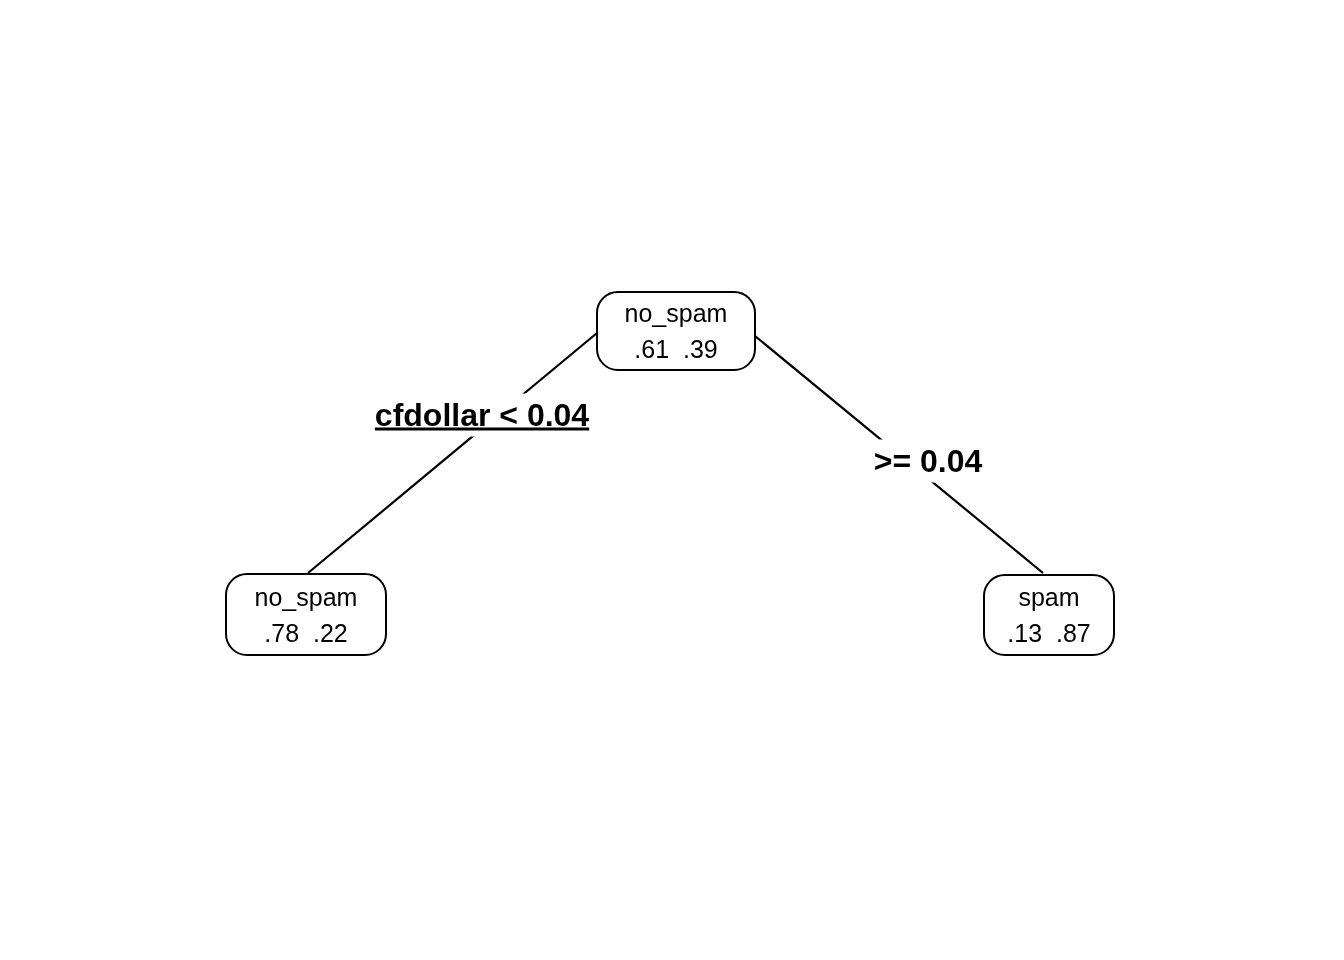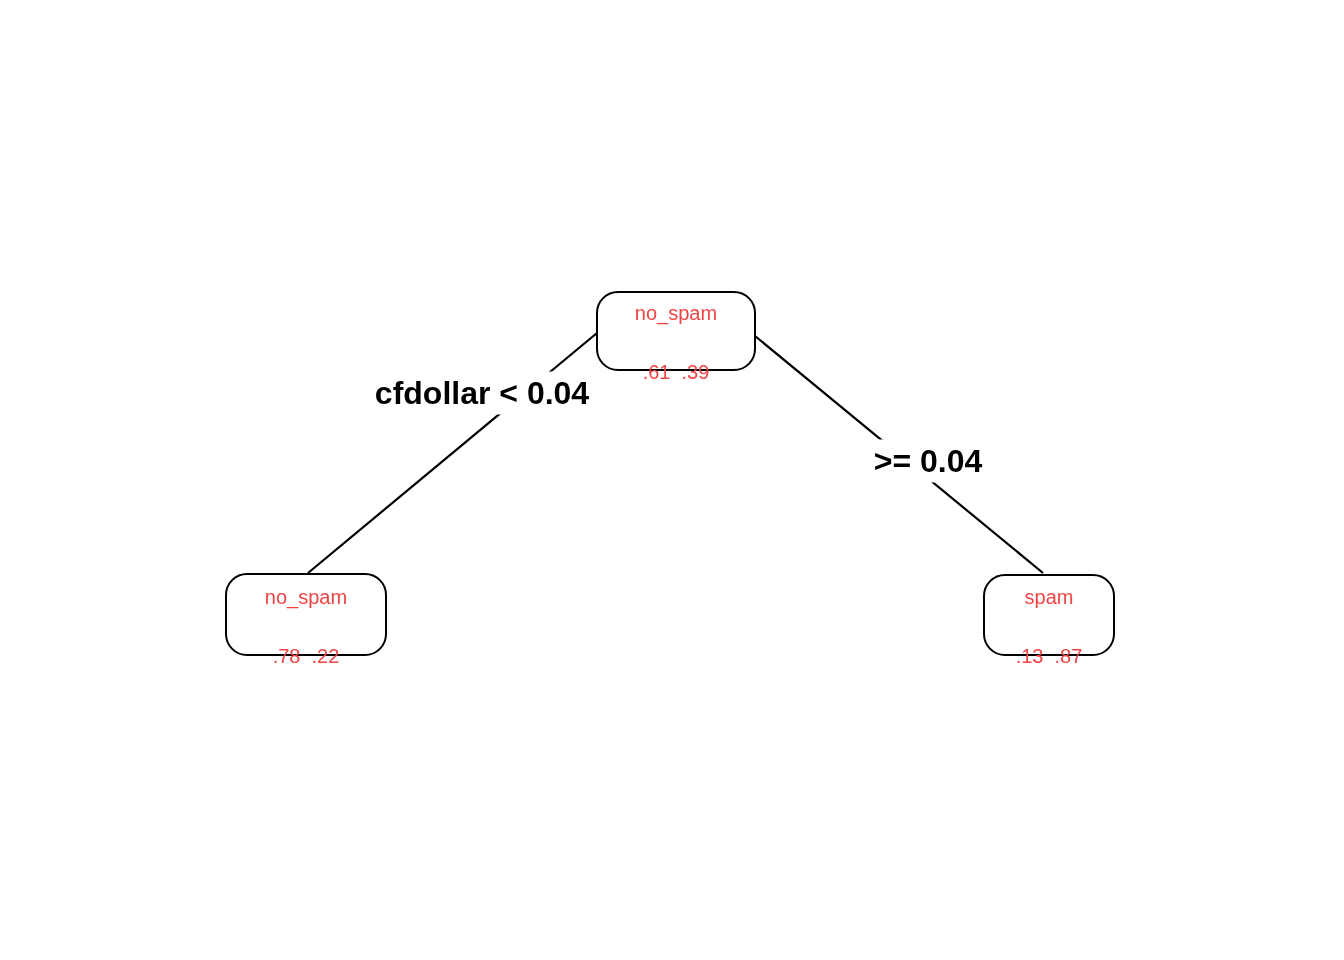--- a/index.html
+++ b/index.html
@@ -37,11 +37,10 @@
     text-align: center;
   }
   .node-label, .node-probs {
-    font-size: 20px;
+    font-size: 25px;
     line-height: 36px;
-    color: #ef4444;
+    color: #000000;
     white-space: pre;
-    margin-top: 23px;
   }
   .node-root  { left: 596px; top: 291px; width: 160px; height: 80px; }
   .node-left  { left: 225px; top: 573px; width: 162px; height: 83px; }

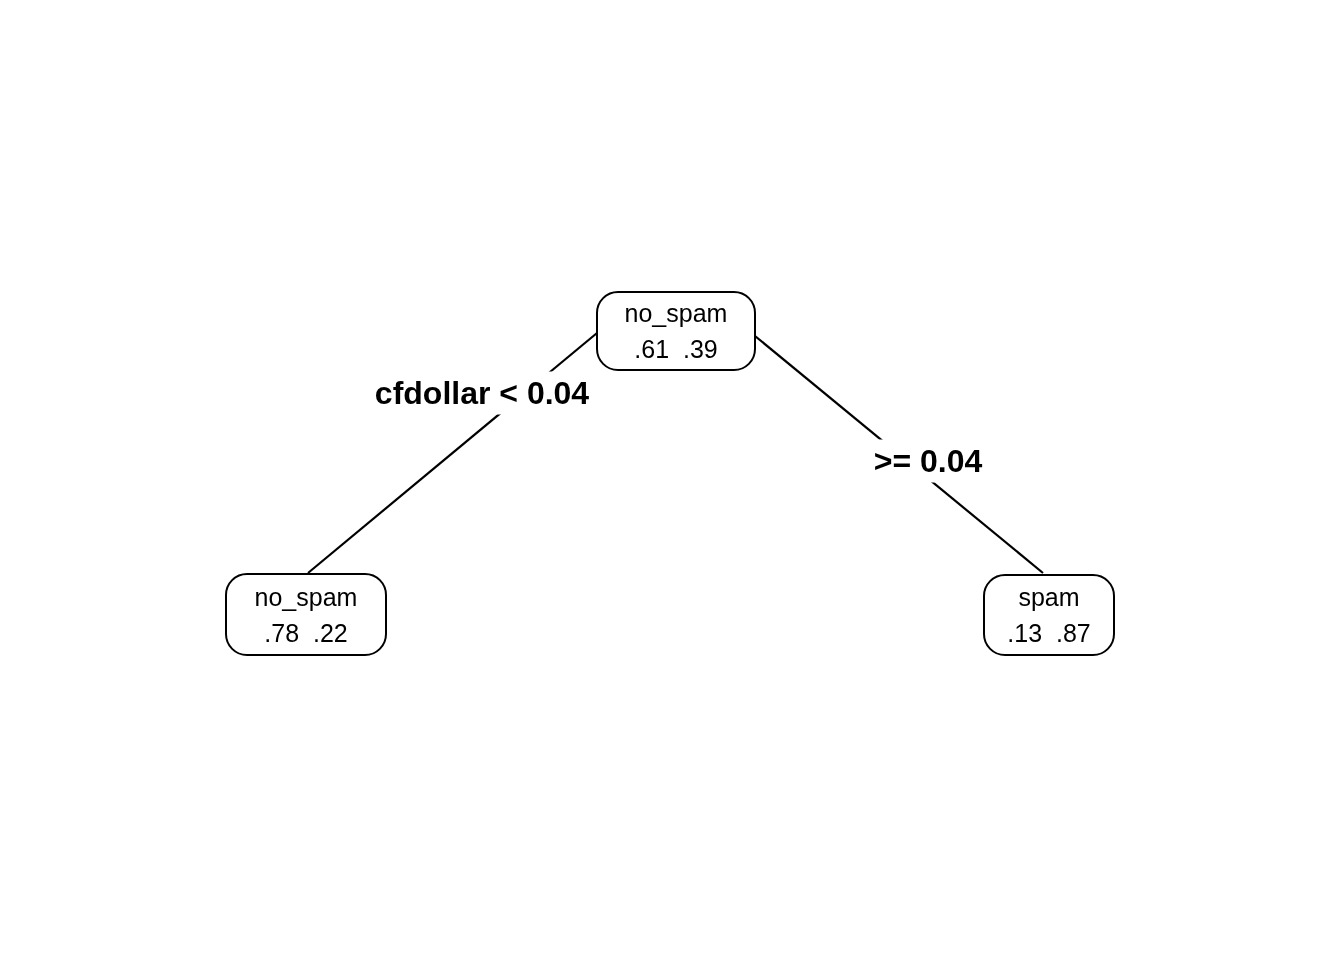--- a/index.html
+++ b/index.html
@@ -57,7 +57,7 @@
     padding: 3px 8px;
     white-space: pre;
   }
-  .branch-label-left  { left: 482px; top: 393px; }
+  .branch-label-left  { left: 482px; top: 415px; text-decoration: underline; }
   .branch-label-right { left: 928px; top: 461px; text-align: right; }
 </style>
 </head>

